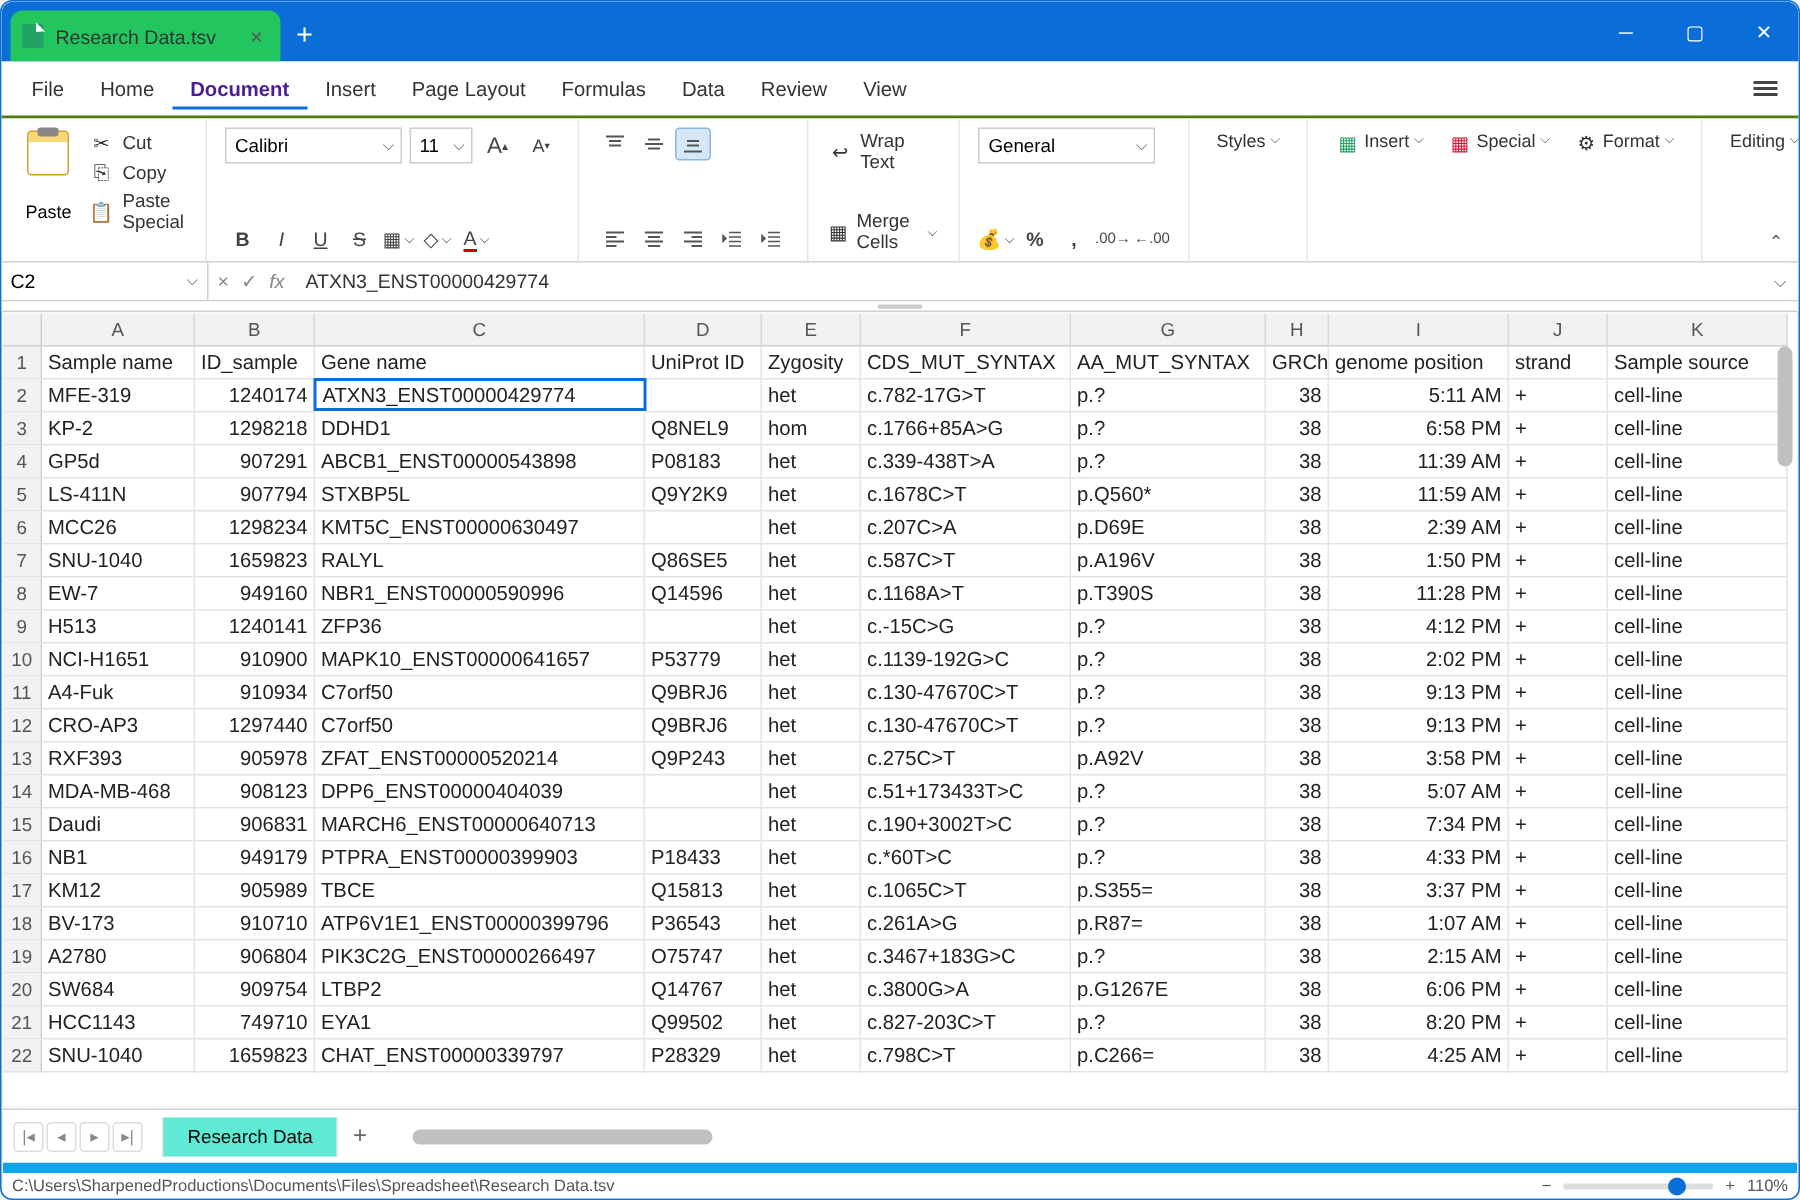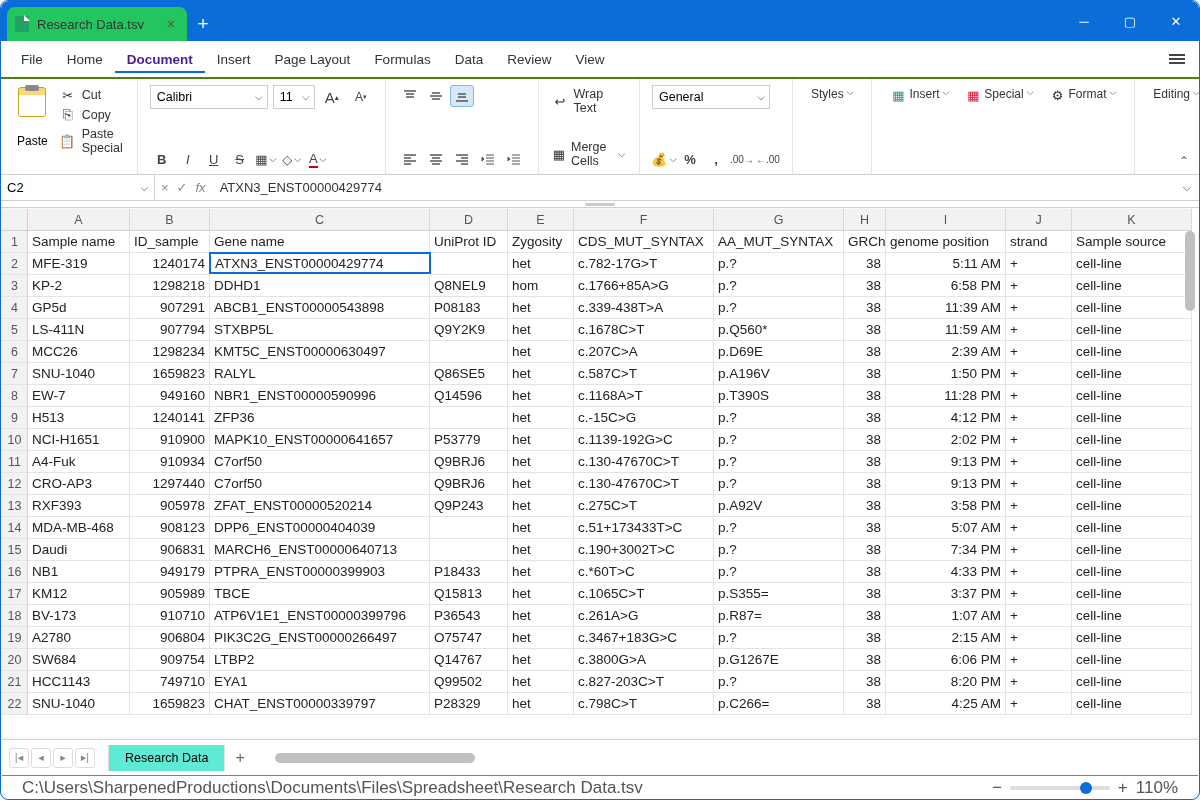--- a/index.html
+++ b/index.html
@@ -40,7 +40,7 @@
 .stack-btn .chev{font-size:9px;color:#666}
 .collapse-ribbon{position:absolute;right:10px;bottom:6px;cursor:pointer;font-size:12px;color:#666}
 .fxbar{height:26px;background:#fff;border-bottom:1px solid #d0d0d0;display:flex;align-items:center}
-.namebox{width:154px;border-right:1px solid #d0d0d0;height:100%;display:flex;align-items:center;padding:0 6px;font-size:13px;position:relative}
+.namebox{width:138px;border-right:1px solid #d0d0d0;height:100%;display:flex;align-items:center;padding:0 6px;font-size:13px;position:relative}
 .namebox::after{content:"⌵";position:absolute;right:6px;font-size:10px;color:#666}
 .fxbtns{display:flex;align-items:center;padding:0 6px;gap:8px;color:#888;font-size:13px}
 .fxinput{flex:1;padding:0 8px;font-size:13px;color:#333;height:100%;display:flex;align-items:center}

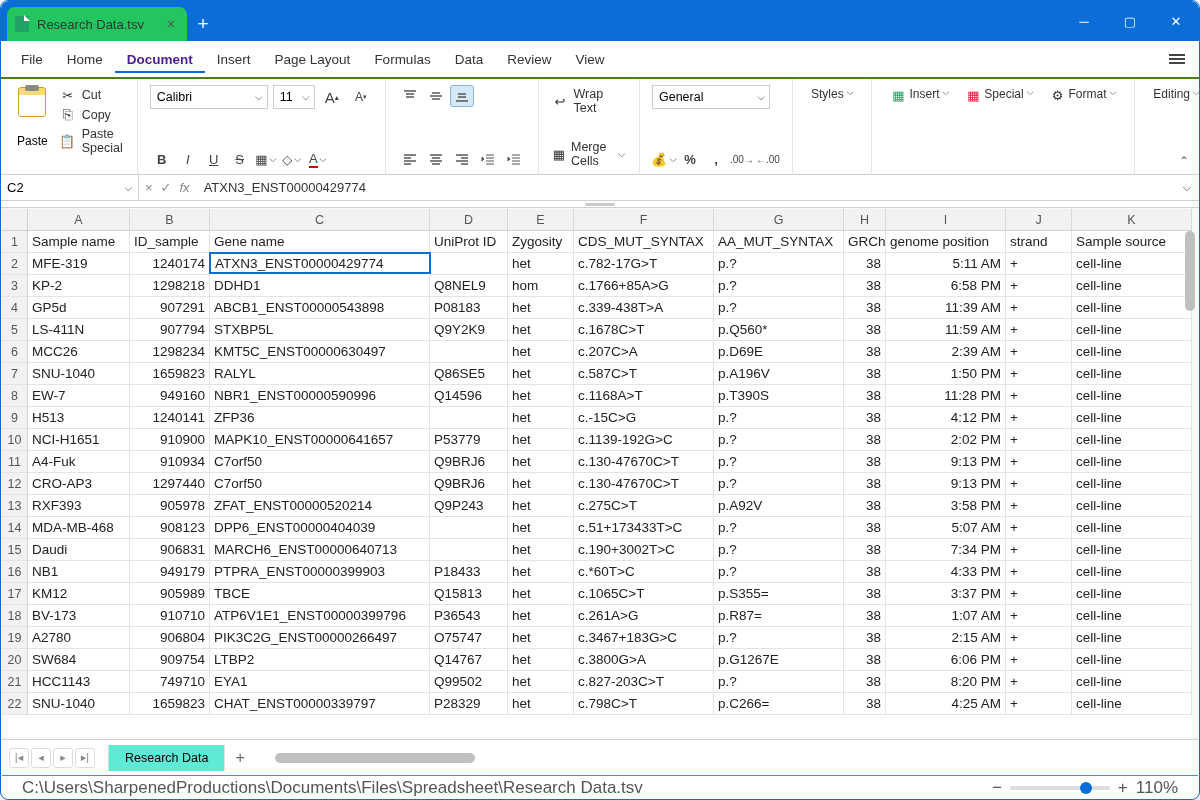--- a/index.html
+++ b/index.html
@@ -64,7 +64,7 @@
 .addsheet{padding:6px 10px;cursor:pointer;color:#666}
 .hscroll{flex:1;margin:0 20px;height:12px;position:relative}
 .hscroll .hthumb{position:absolute;left:0;width:200px;height:10px;background:#c0c0c0;border-radius:5px;top:1px}
-.statusbar{position:absolute;bottom:0;left:1px;right:1px;height:24px;background:#fff;border-top:1px solid #0ea5e9;display:flex;align-items:center;padding:0 20px;font-size:17px;color:#555;border-radius:0 0 8px 8px}
+.statusbar{position:absolute;bottom:0;left:1px;right:1px;height:24px;background:#fff;border-top:7px solid #0ea5e9;display:flex;align-items:center;padding:0 6px;font-size:11px;color:#555;border-radius:0 0 8px 8px}
 .zoom{margin-left:auto;display:flex;align-items:center;gap:8px}
 .zslider{width:100px;height:4px;background:#ddd;border-radius:2px;position:relative}
 .zslider .zt{position:absolute;width:12px;height:12px;background:#0a6dd8;border-radius:50%;top:-4px;left:70%}

